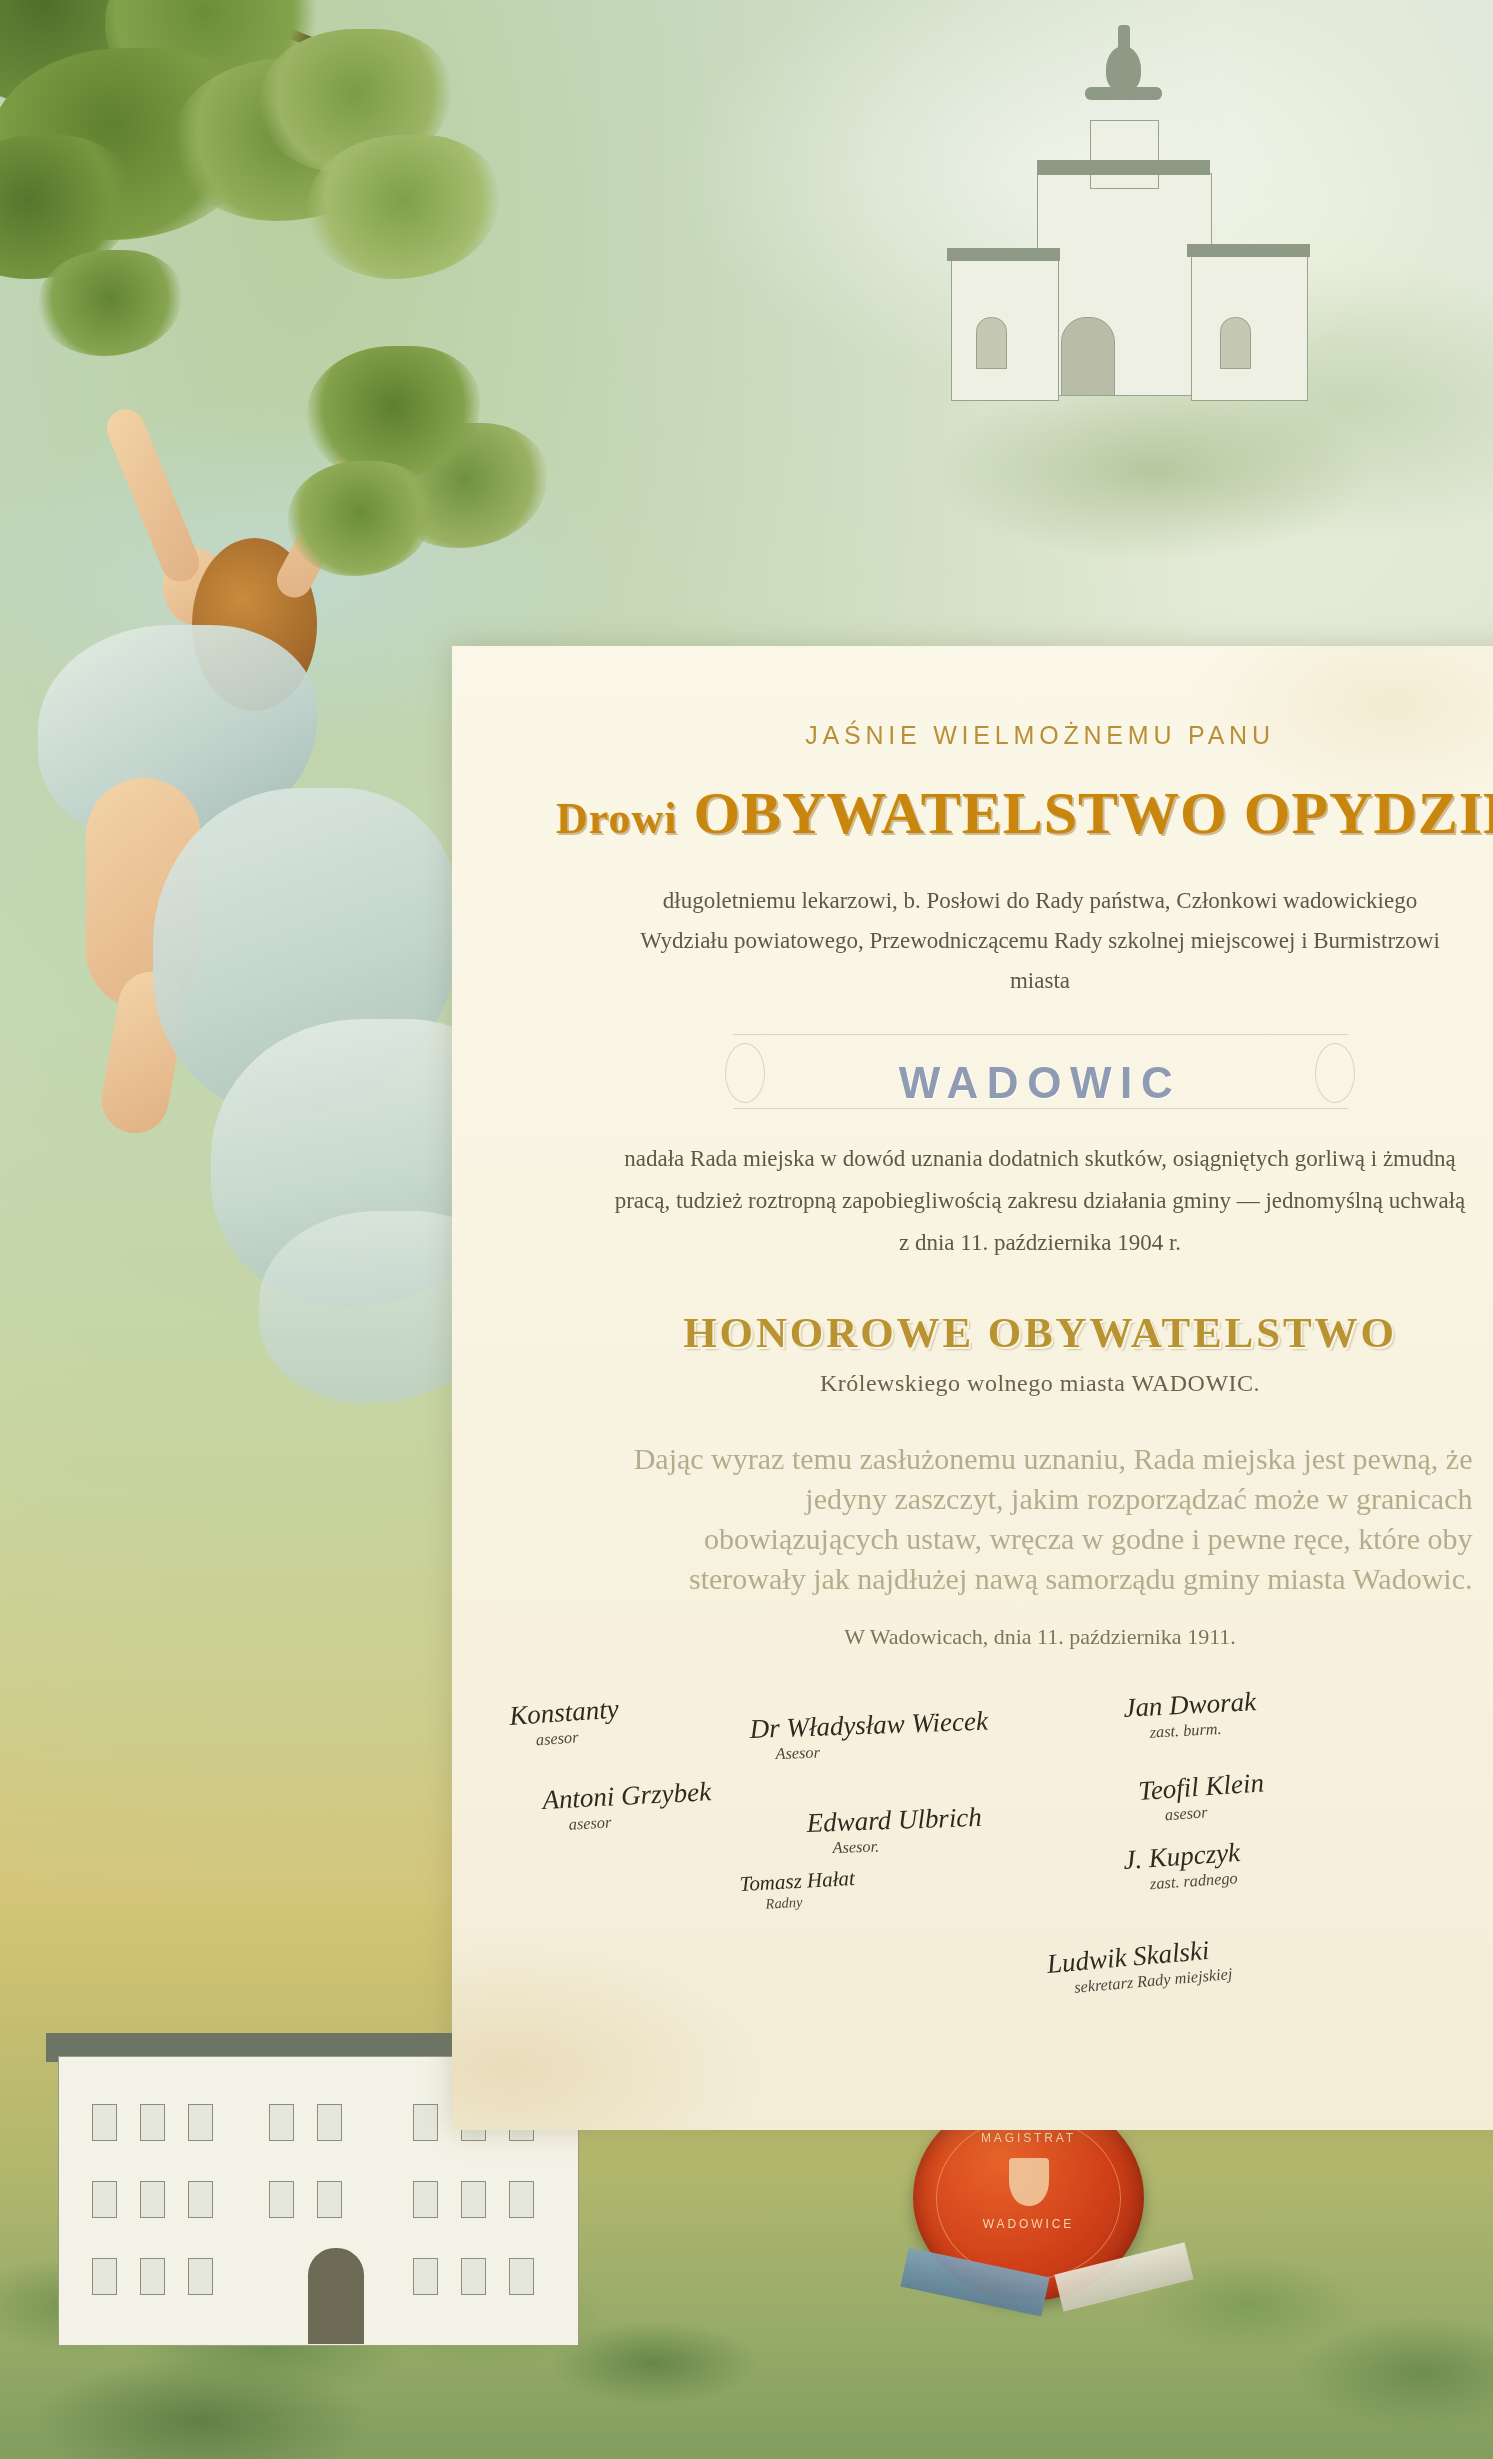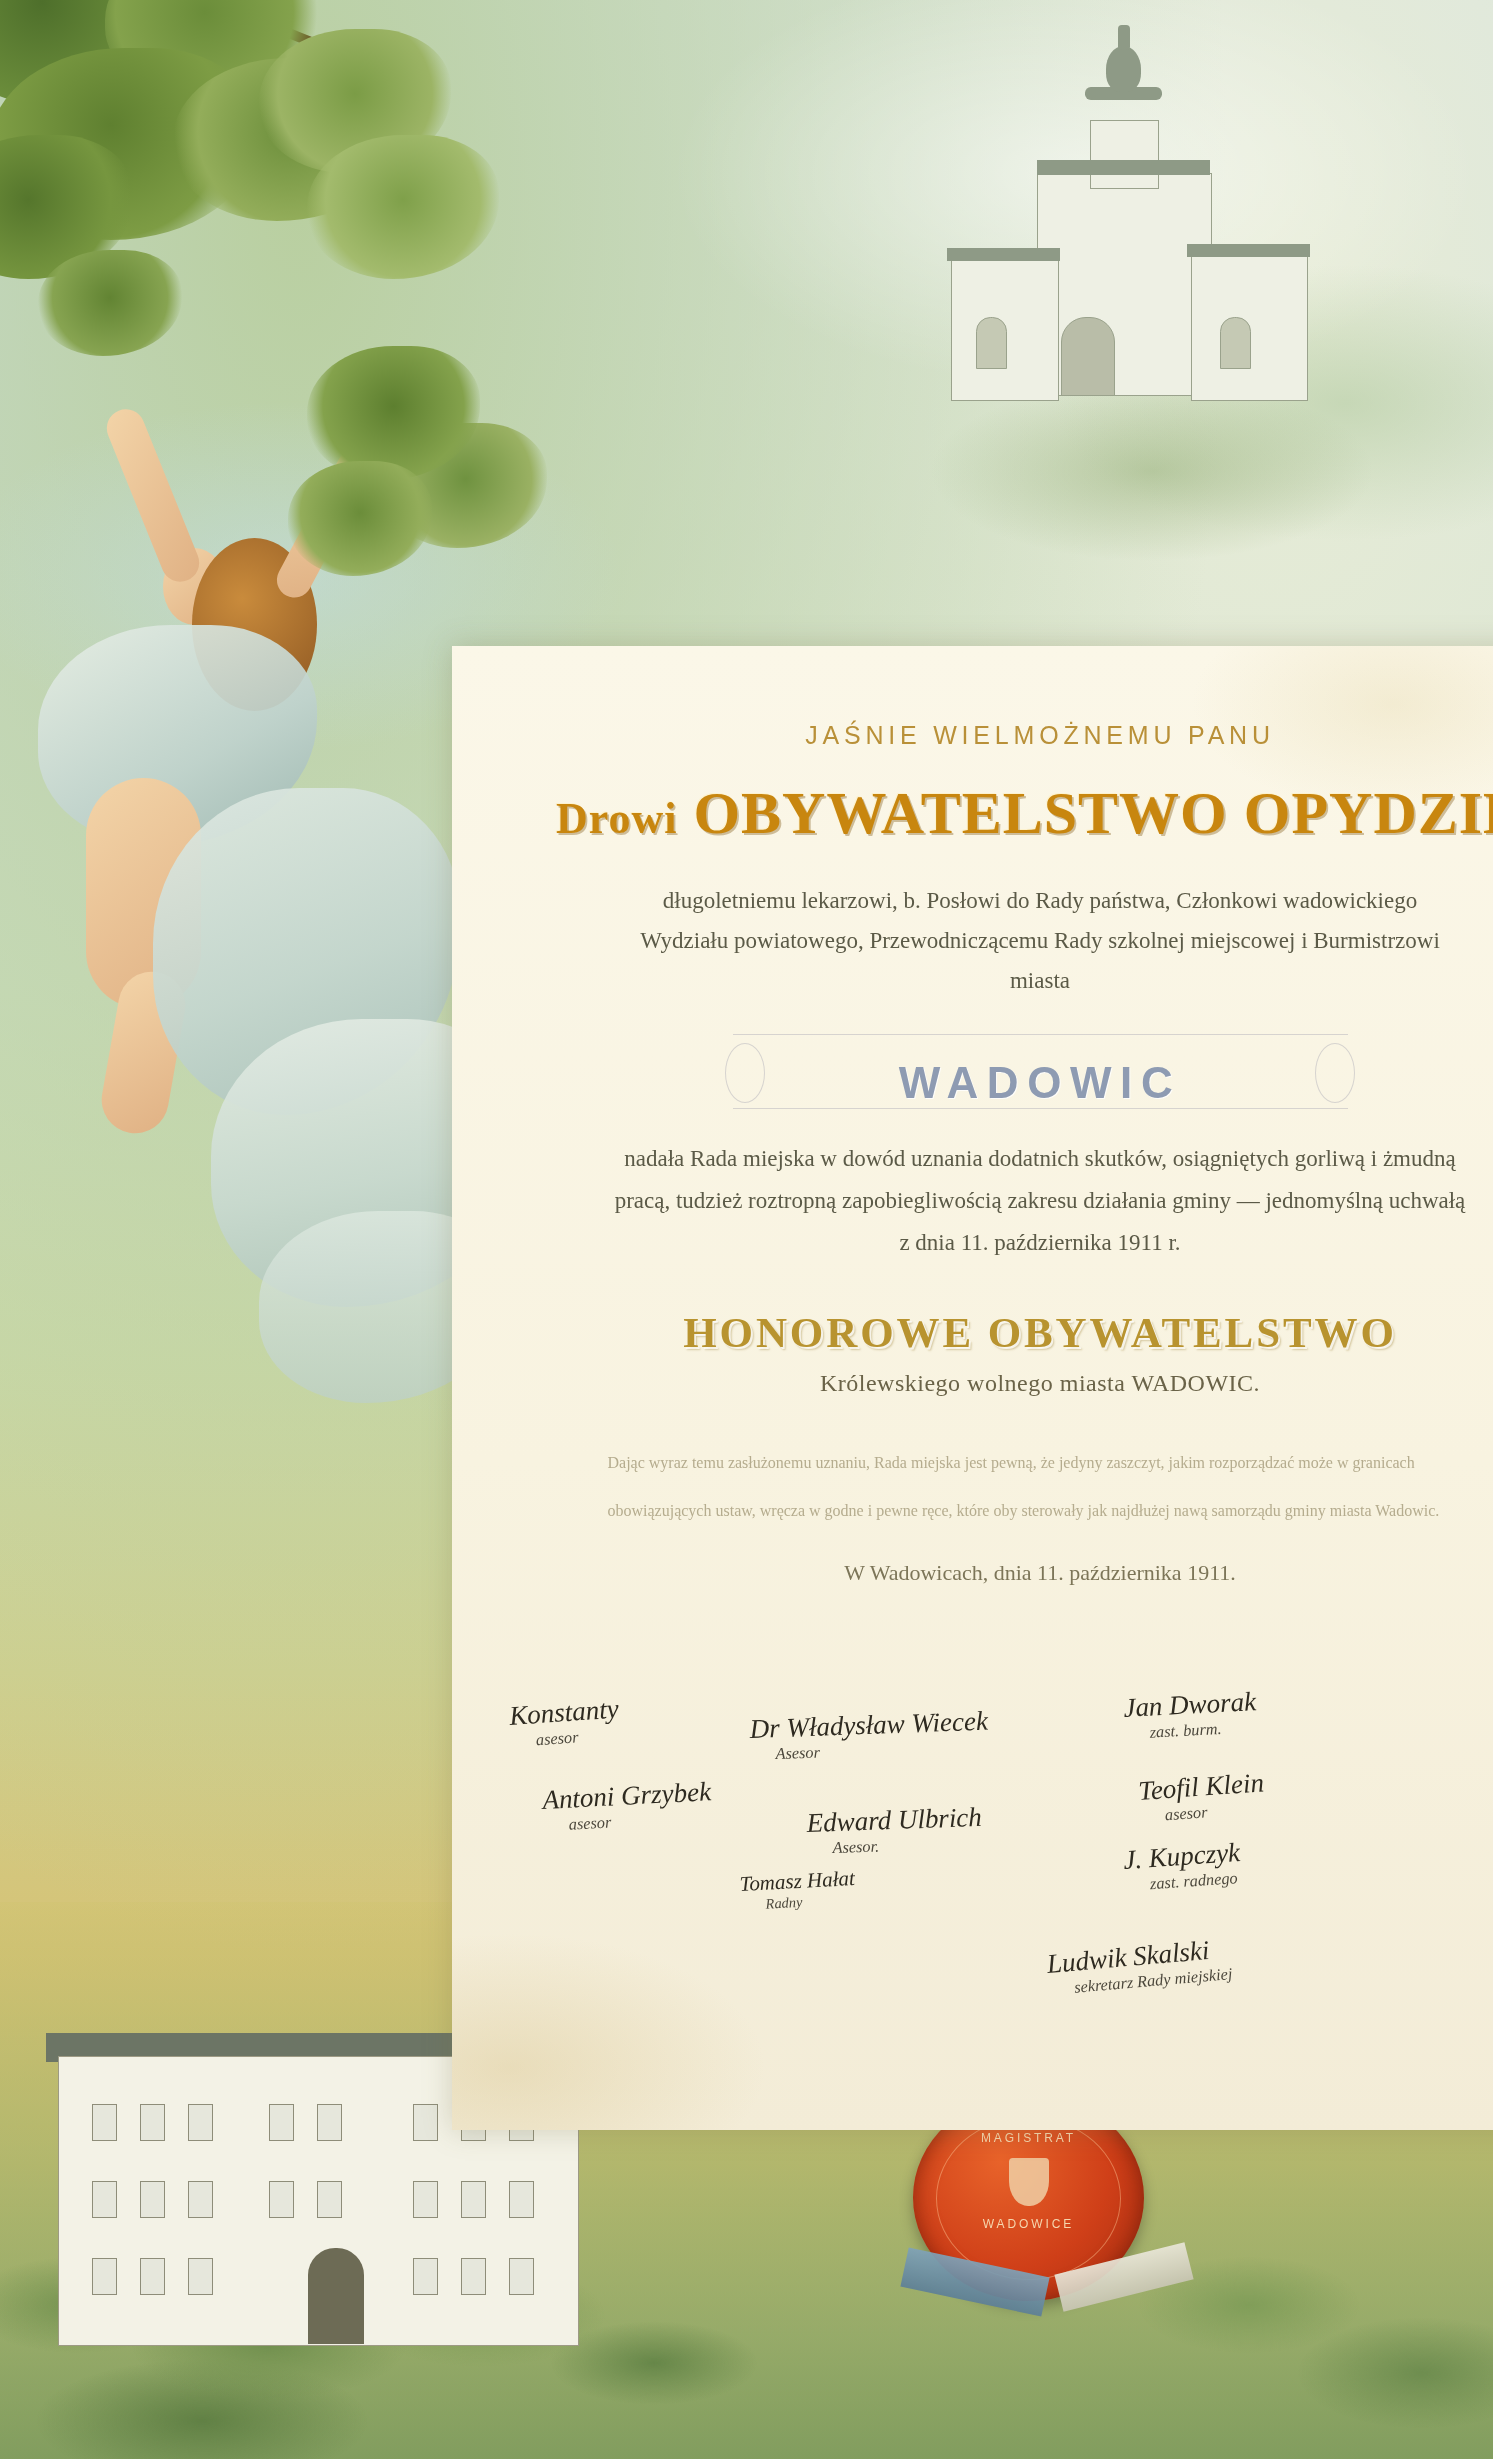--- a/index.html
+++ b/index.html
@@ -311,7 +311,7 @@
         <span class="city-name">WADOWIC</span>
       </div>
 
-      <div class="body2">nadała Rada miejska w dowód uznania dodatnich skutków, osiągniętych gorliwą i żmudną pracą, tudzież roztropną zapobiegliwością zakresu działania gminy — jednomyślną uchwałą z dnia 11. października 1911 r.</div>
+      <div class="body2">nadała Rada miejska w dowód uznania dodatnich skutków, osiągniętych gorliwą i żmudną pracą, tudzież roztropną zapobiegliwością zakresu działania gminy — jednomyślną uchwałą z dnia 11. października 1904 r.</div>
 
       <div class="award">HONOROWE OBYWATELSTWO</div>
       <div class="award-sub">Królewskiego wolnego miasta WADOWIC.</div>

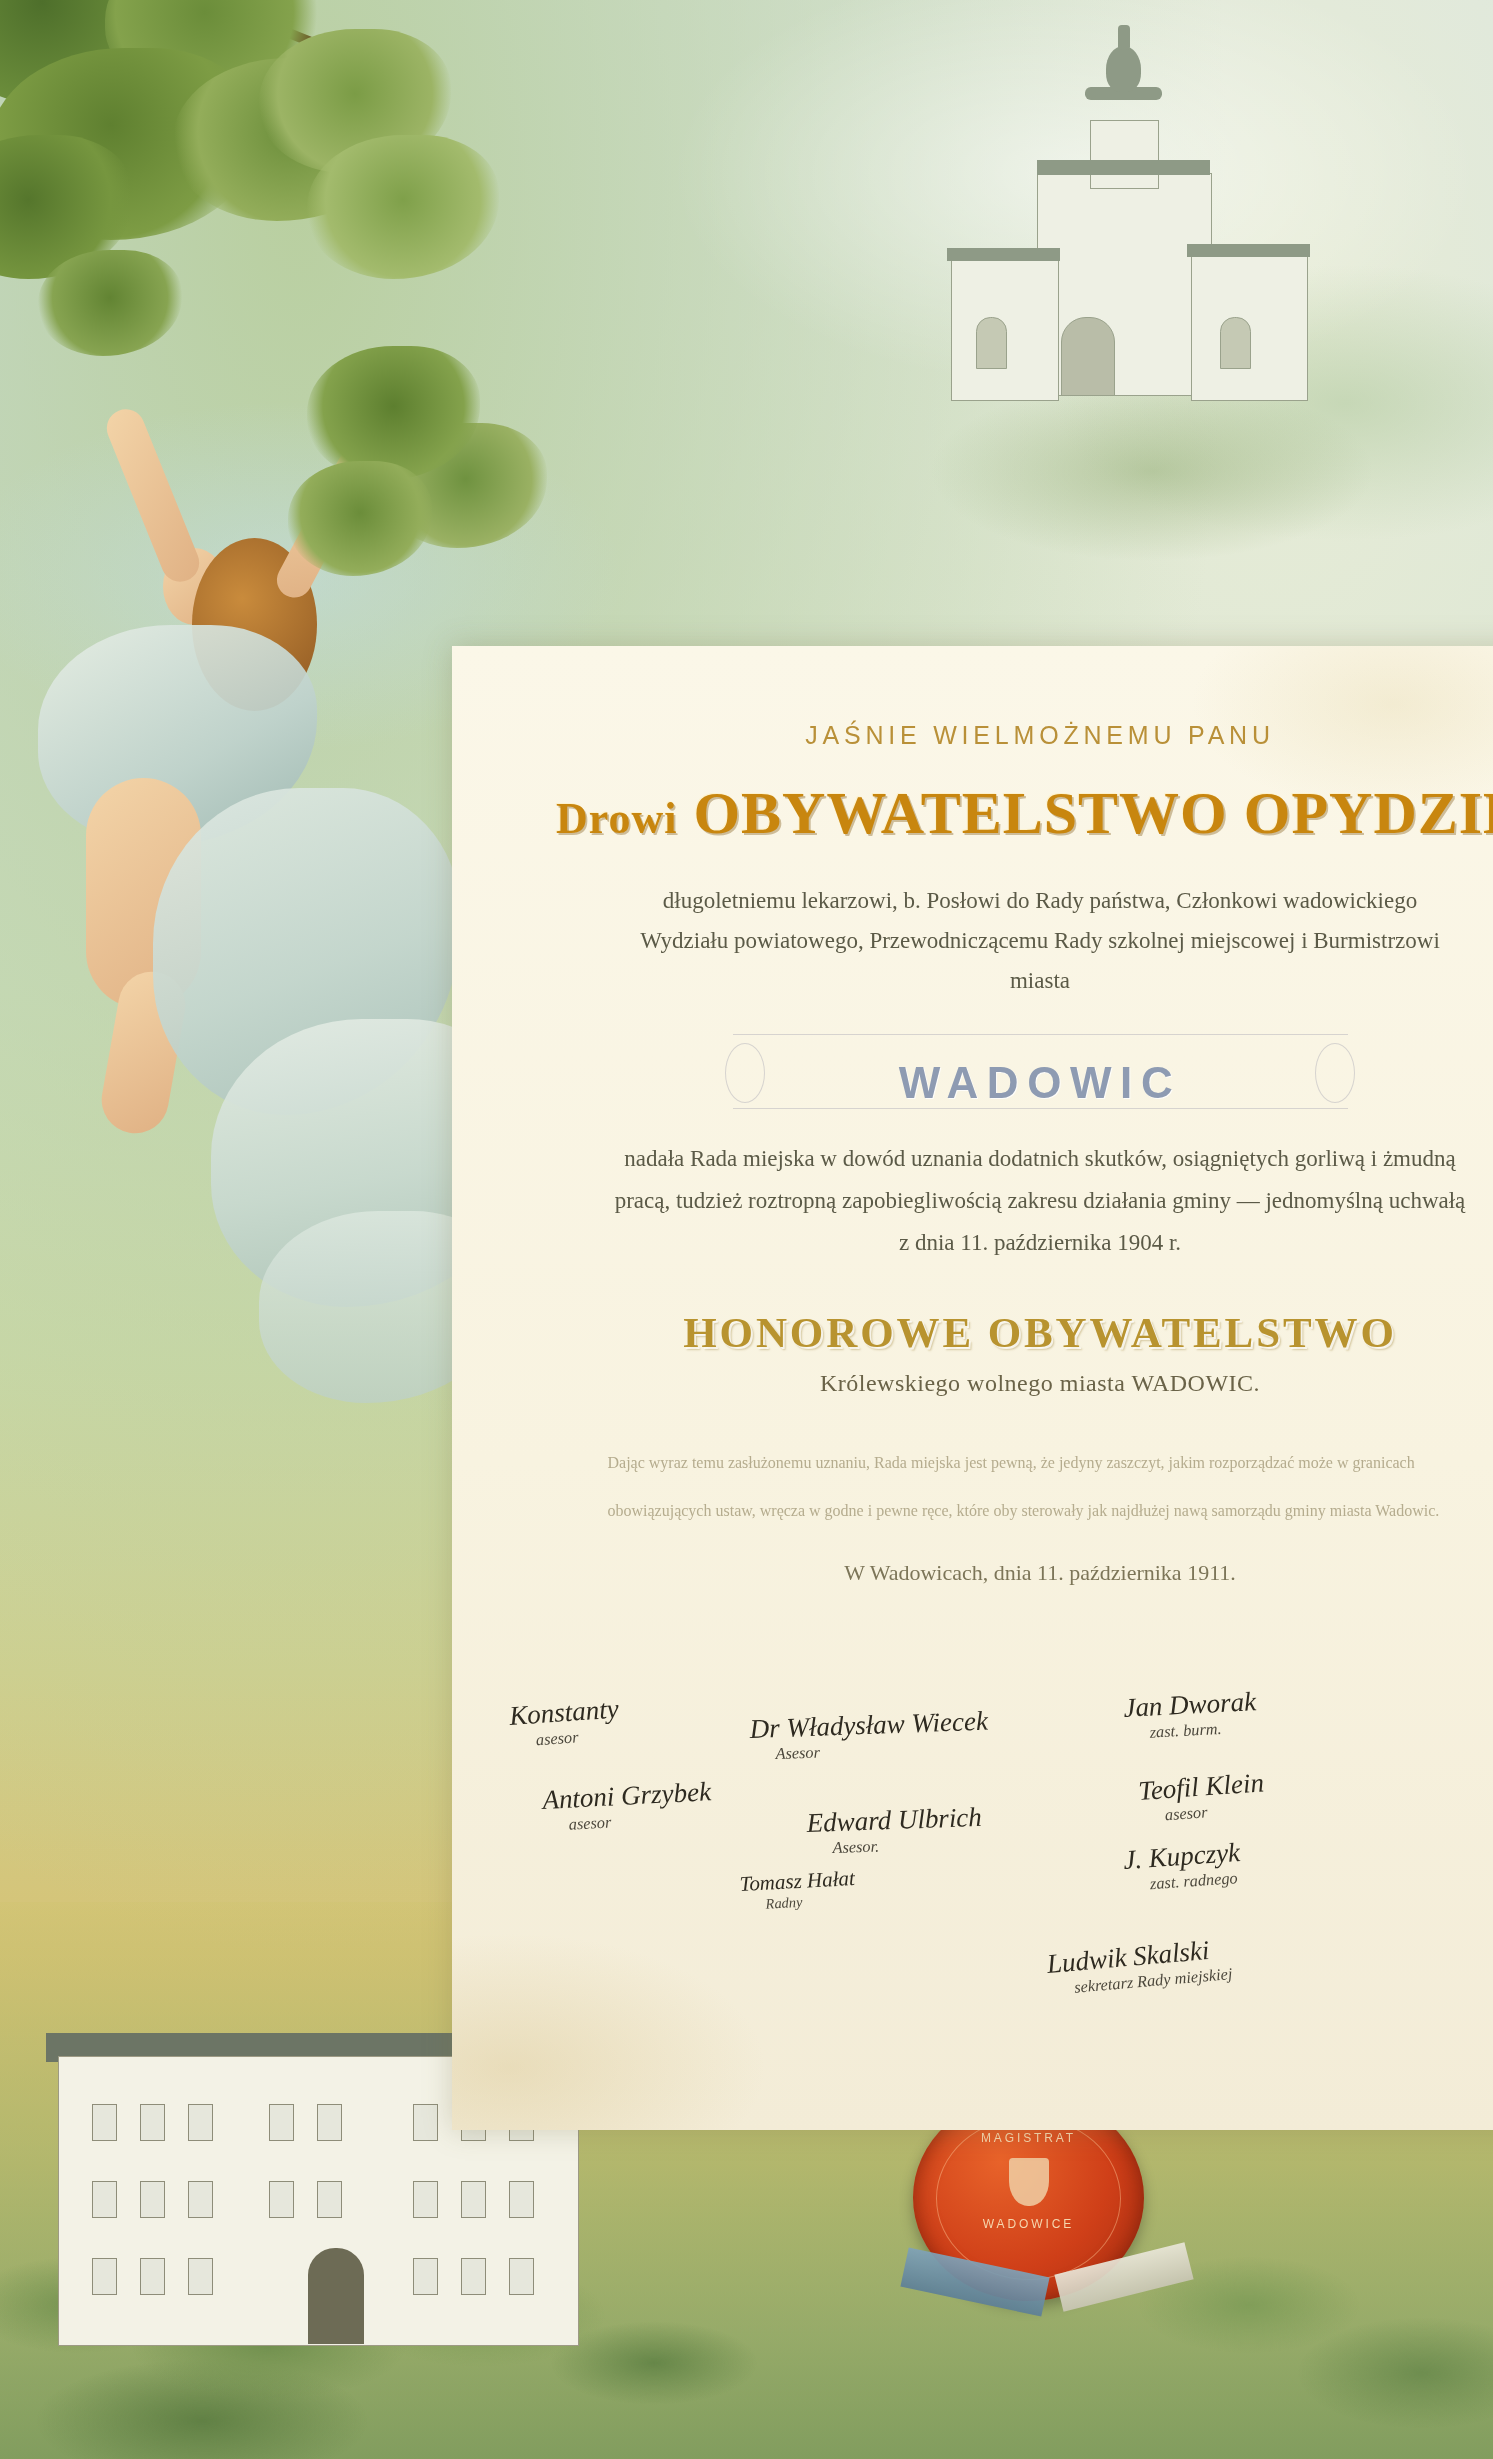--- a/index.html
+++ b/index.html
@@ -133,7 +133,7 @@
   }
   .faded{
     margin:42px auto 0;width:865px;
-    font-size:16px;line-height:48px;color:#b5ac8e;text-align:left;
+    font-size:30px;line-height:40px;color:#b5ac8e;text-align:right;
   }
   .place-date{
     margin-top:25px;font-size:22px;color:#7c7558;

